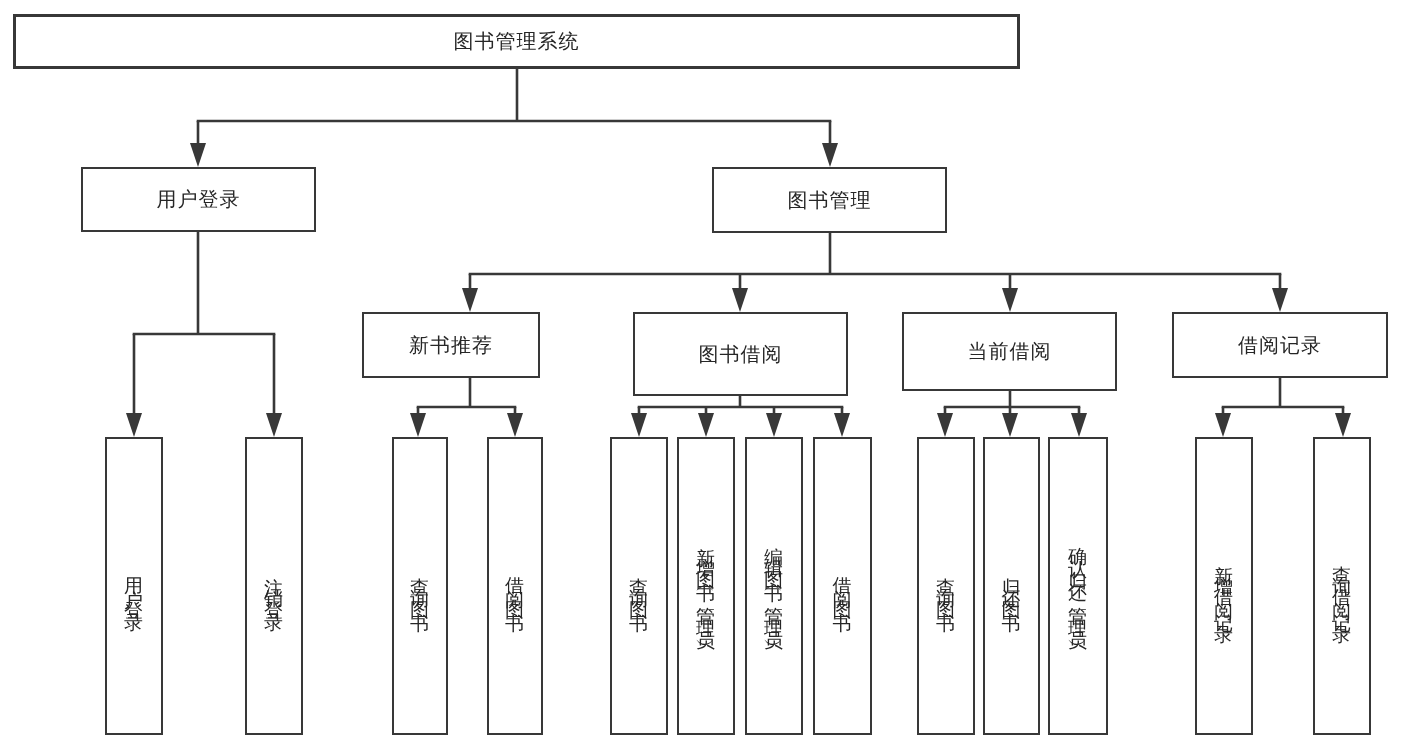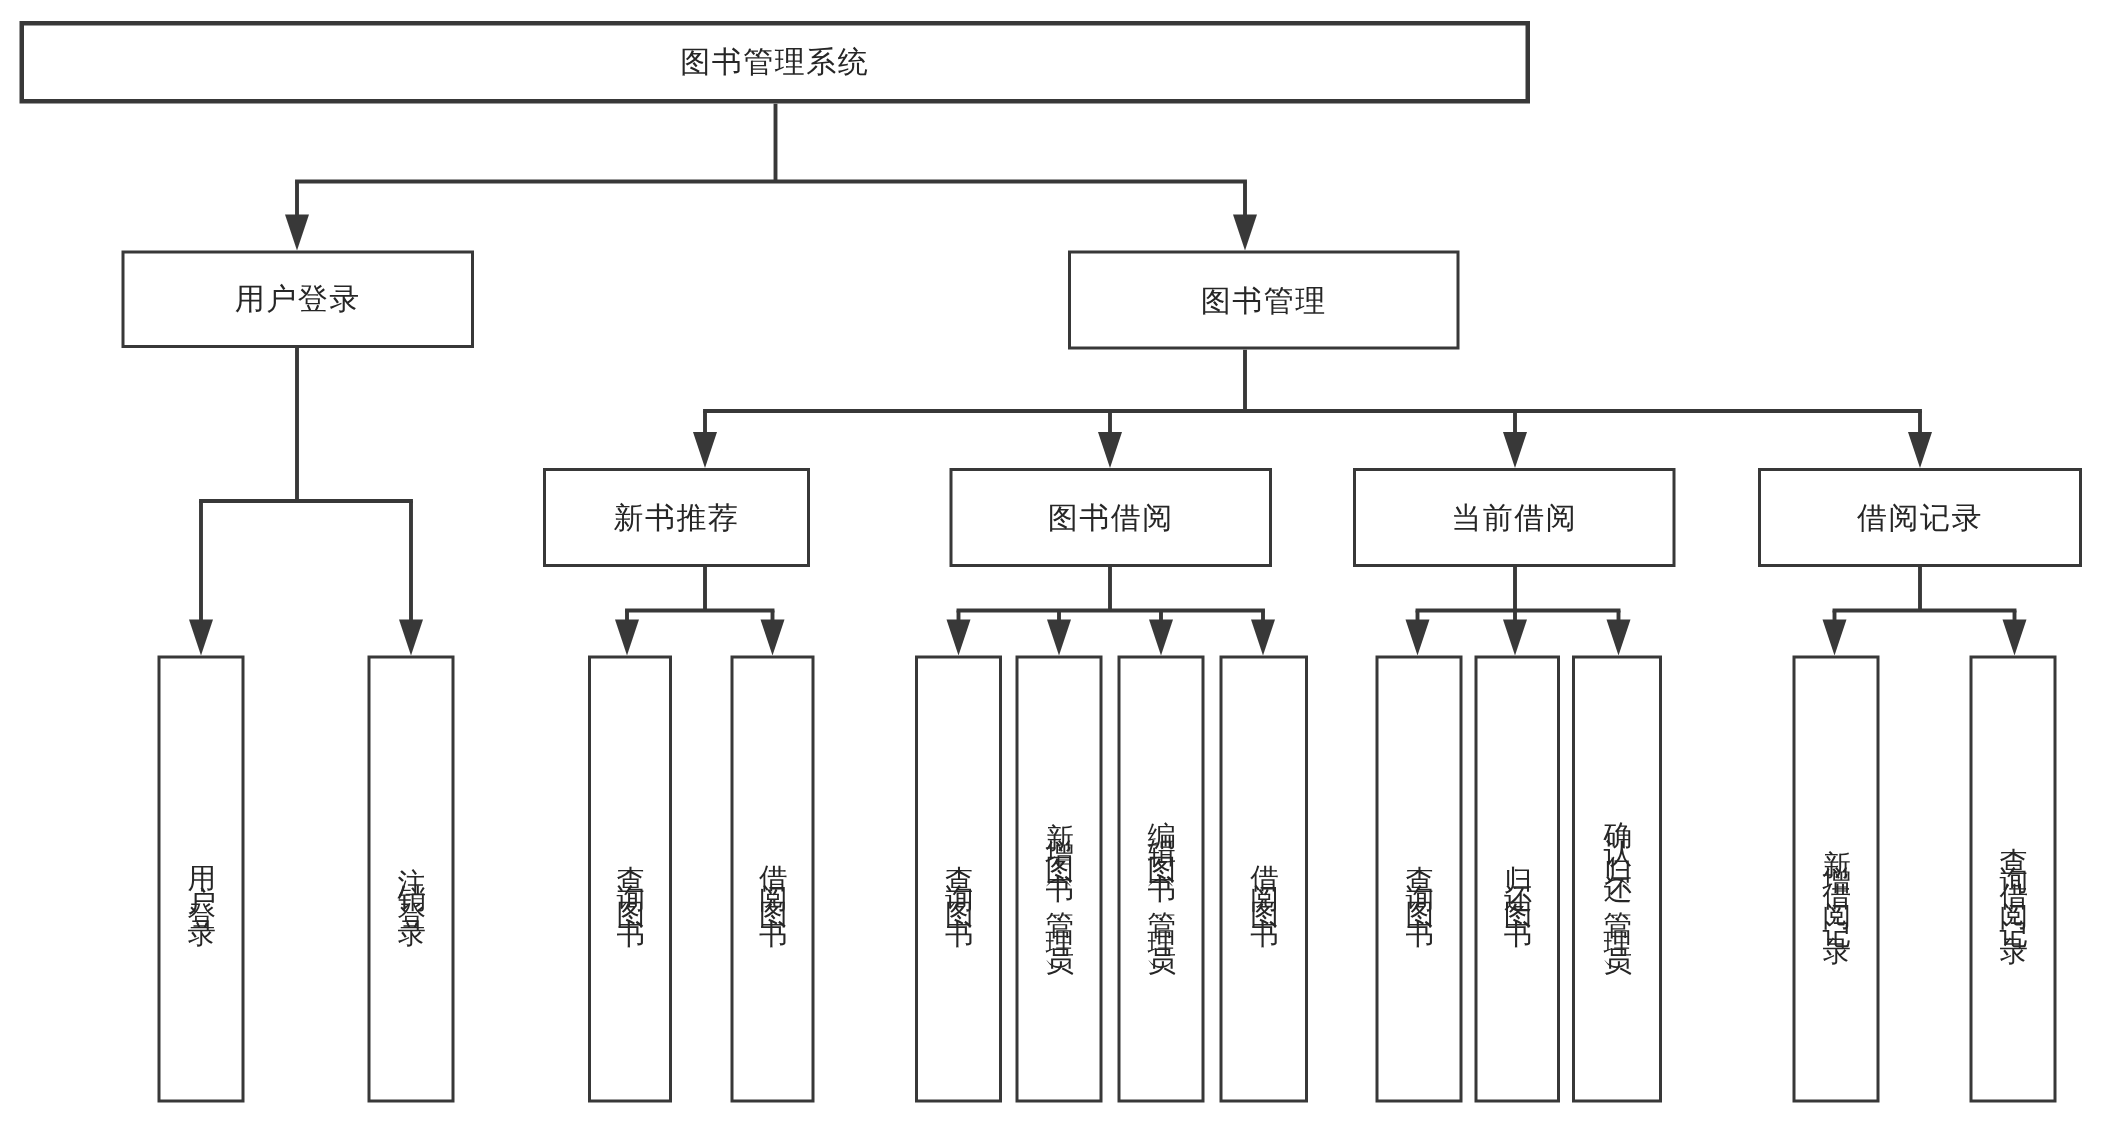--- a/index.html
+++ b/index.html
@@ -141,7 +141,7 @@
   <div class="box" style="left:81px; top:167px; width:235px; height:65px;">
     <span>用户登录</span>
   </div>
-  <div class="box" style="left:712px; top:167px; width:261px; height:66px;text-align:right;">
+  <div class="box" style="left:712px; top:167px; width:235px; height:66px;text-align:right;">
     <span>图书管理</span>
   </div>
 

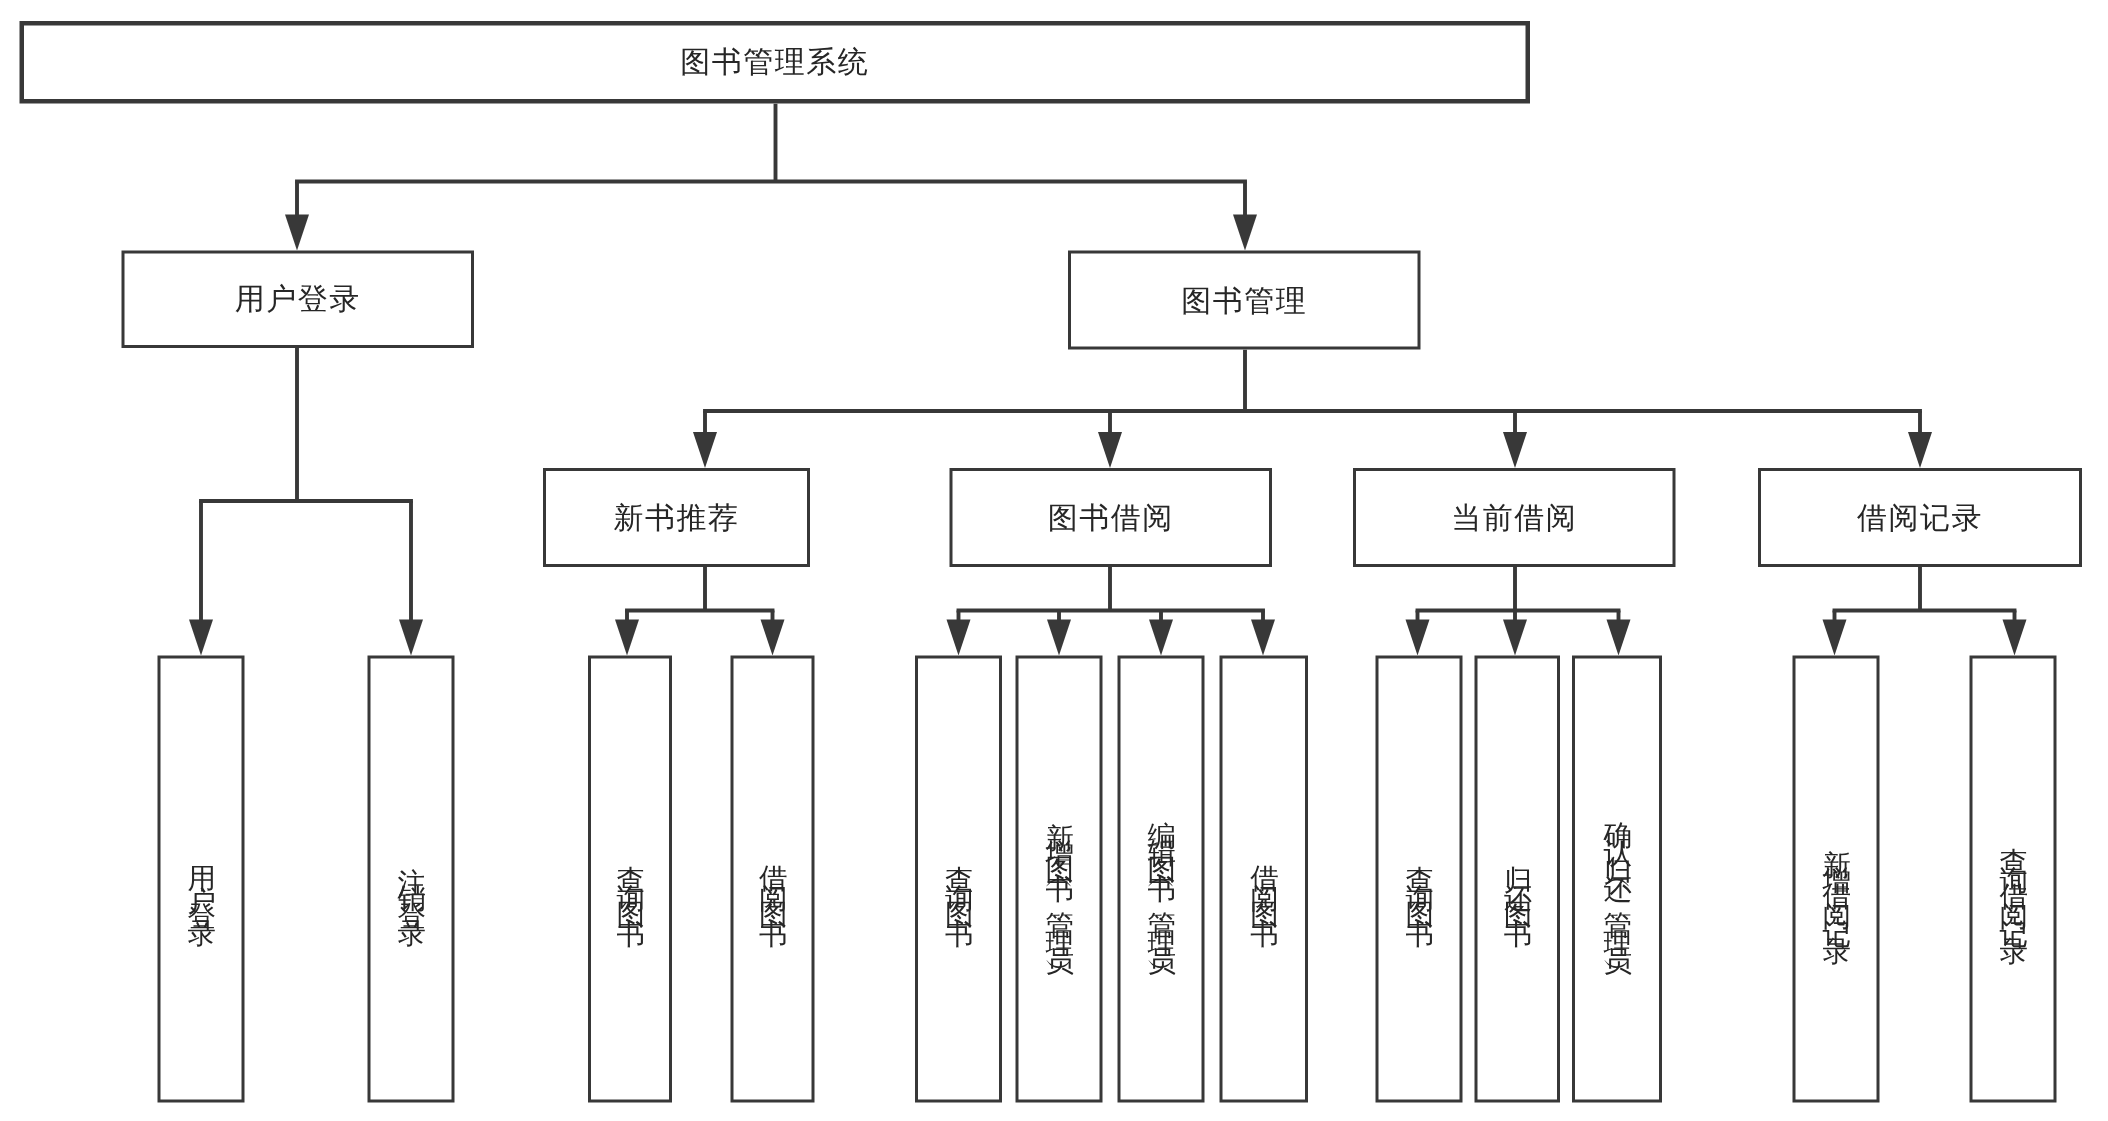--- a/index.html
+++ b/index.html
@@ -148,7 +148,7 @@
   <div class="box" style="left:362px; top:312px; width:178px; height:66px;">
     <span>新书推荐</span>
   </div>
-  <div class="box" style="left:633px; top:312px; width:215px; height:66px;">
+  <div class="box" style="left:633px; top:312px; width:215px; height:84px;">
     <span>图书借阅</span>
   </div>
   <div class="box" style="left:902px; top:312px; width:215px; height:66px;">

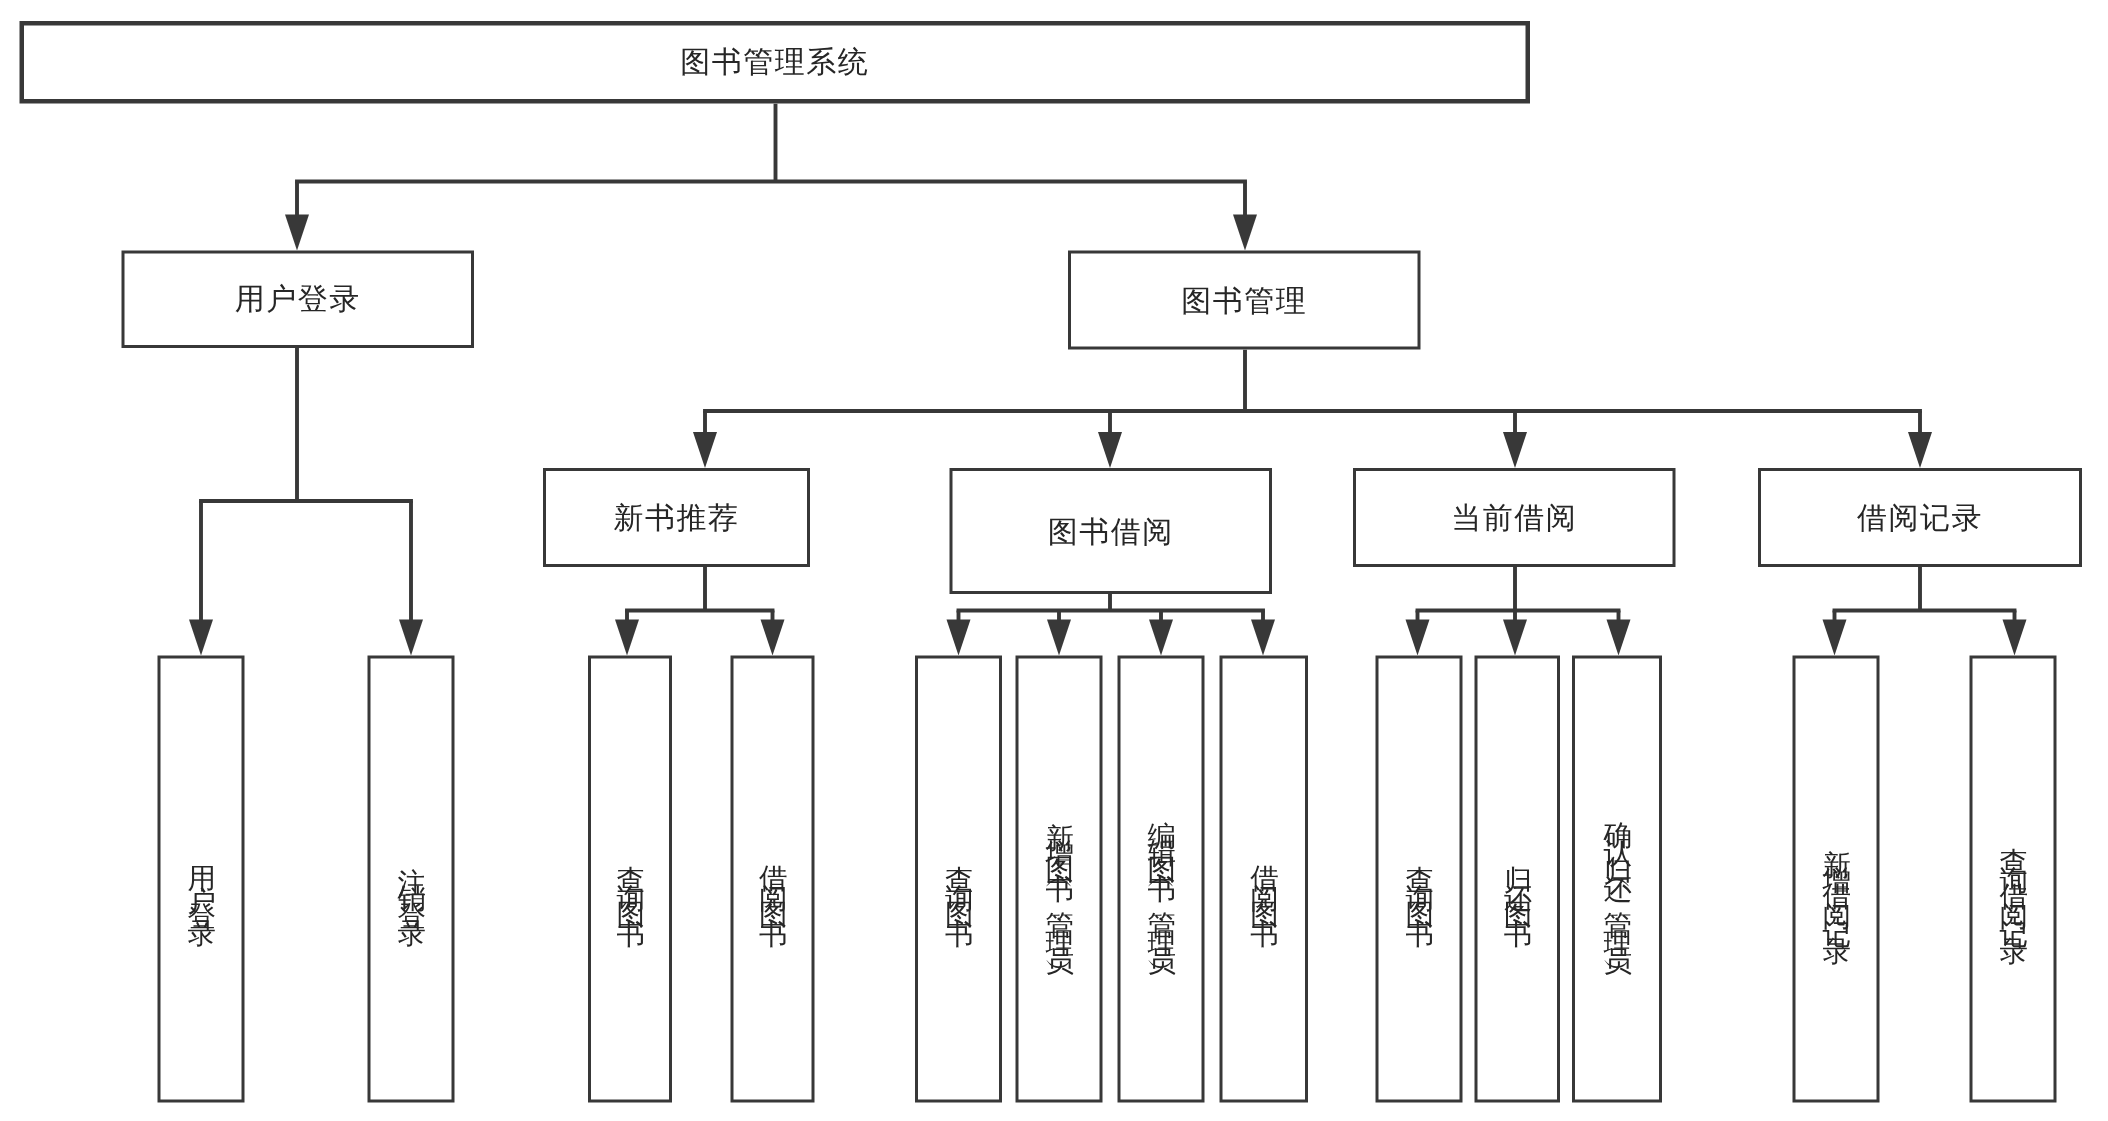--- a/index.html
+++ b/index.html
@@ -151,7 +151,7 @@
   <div class="box" style="left:633px; top:312px; width:215px; height:84px;">
     <span>图书借阅</span>
   </div>
-  <div class="box" style="left:902px; top:312px; width:215px; height:66px;">
+  <div class="box" style="left:902px; top:312px; width:215px; height:79px;">
     <span>当前借阅</span>
   </div>
   <div class="box" style="left:1172px; top:312px; width:216px; height:66px;">

